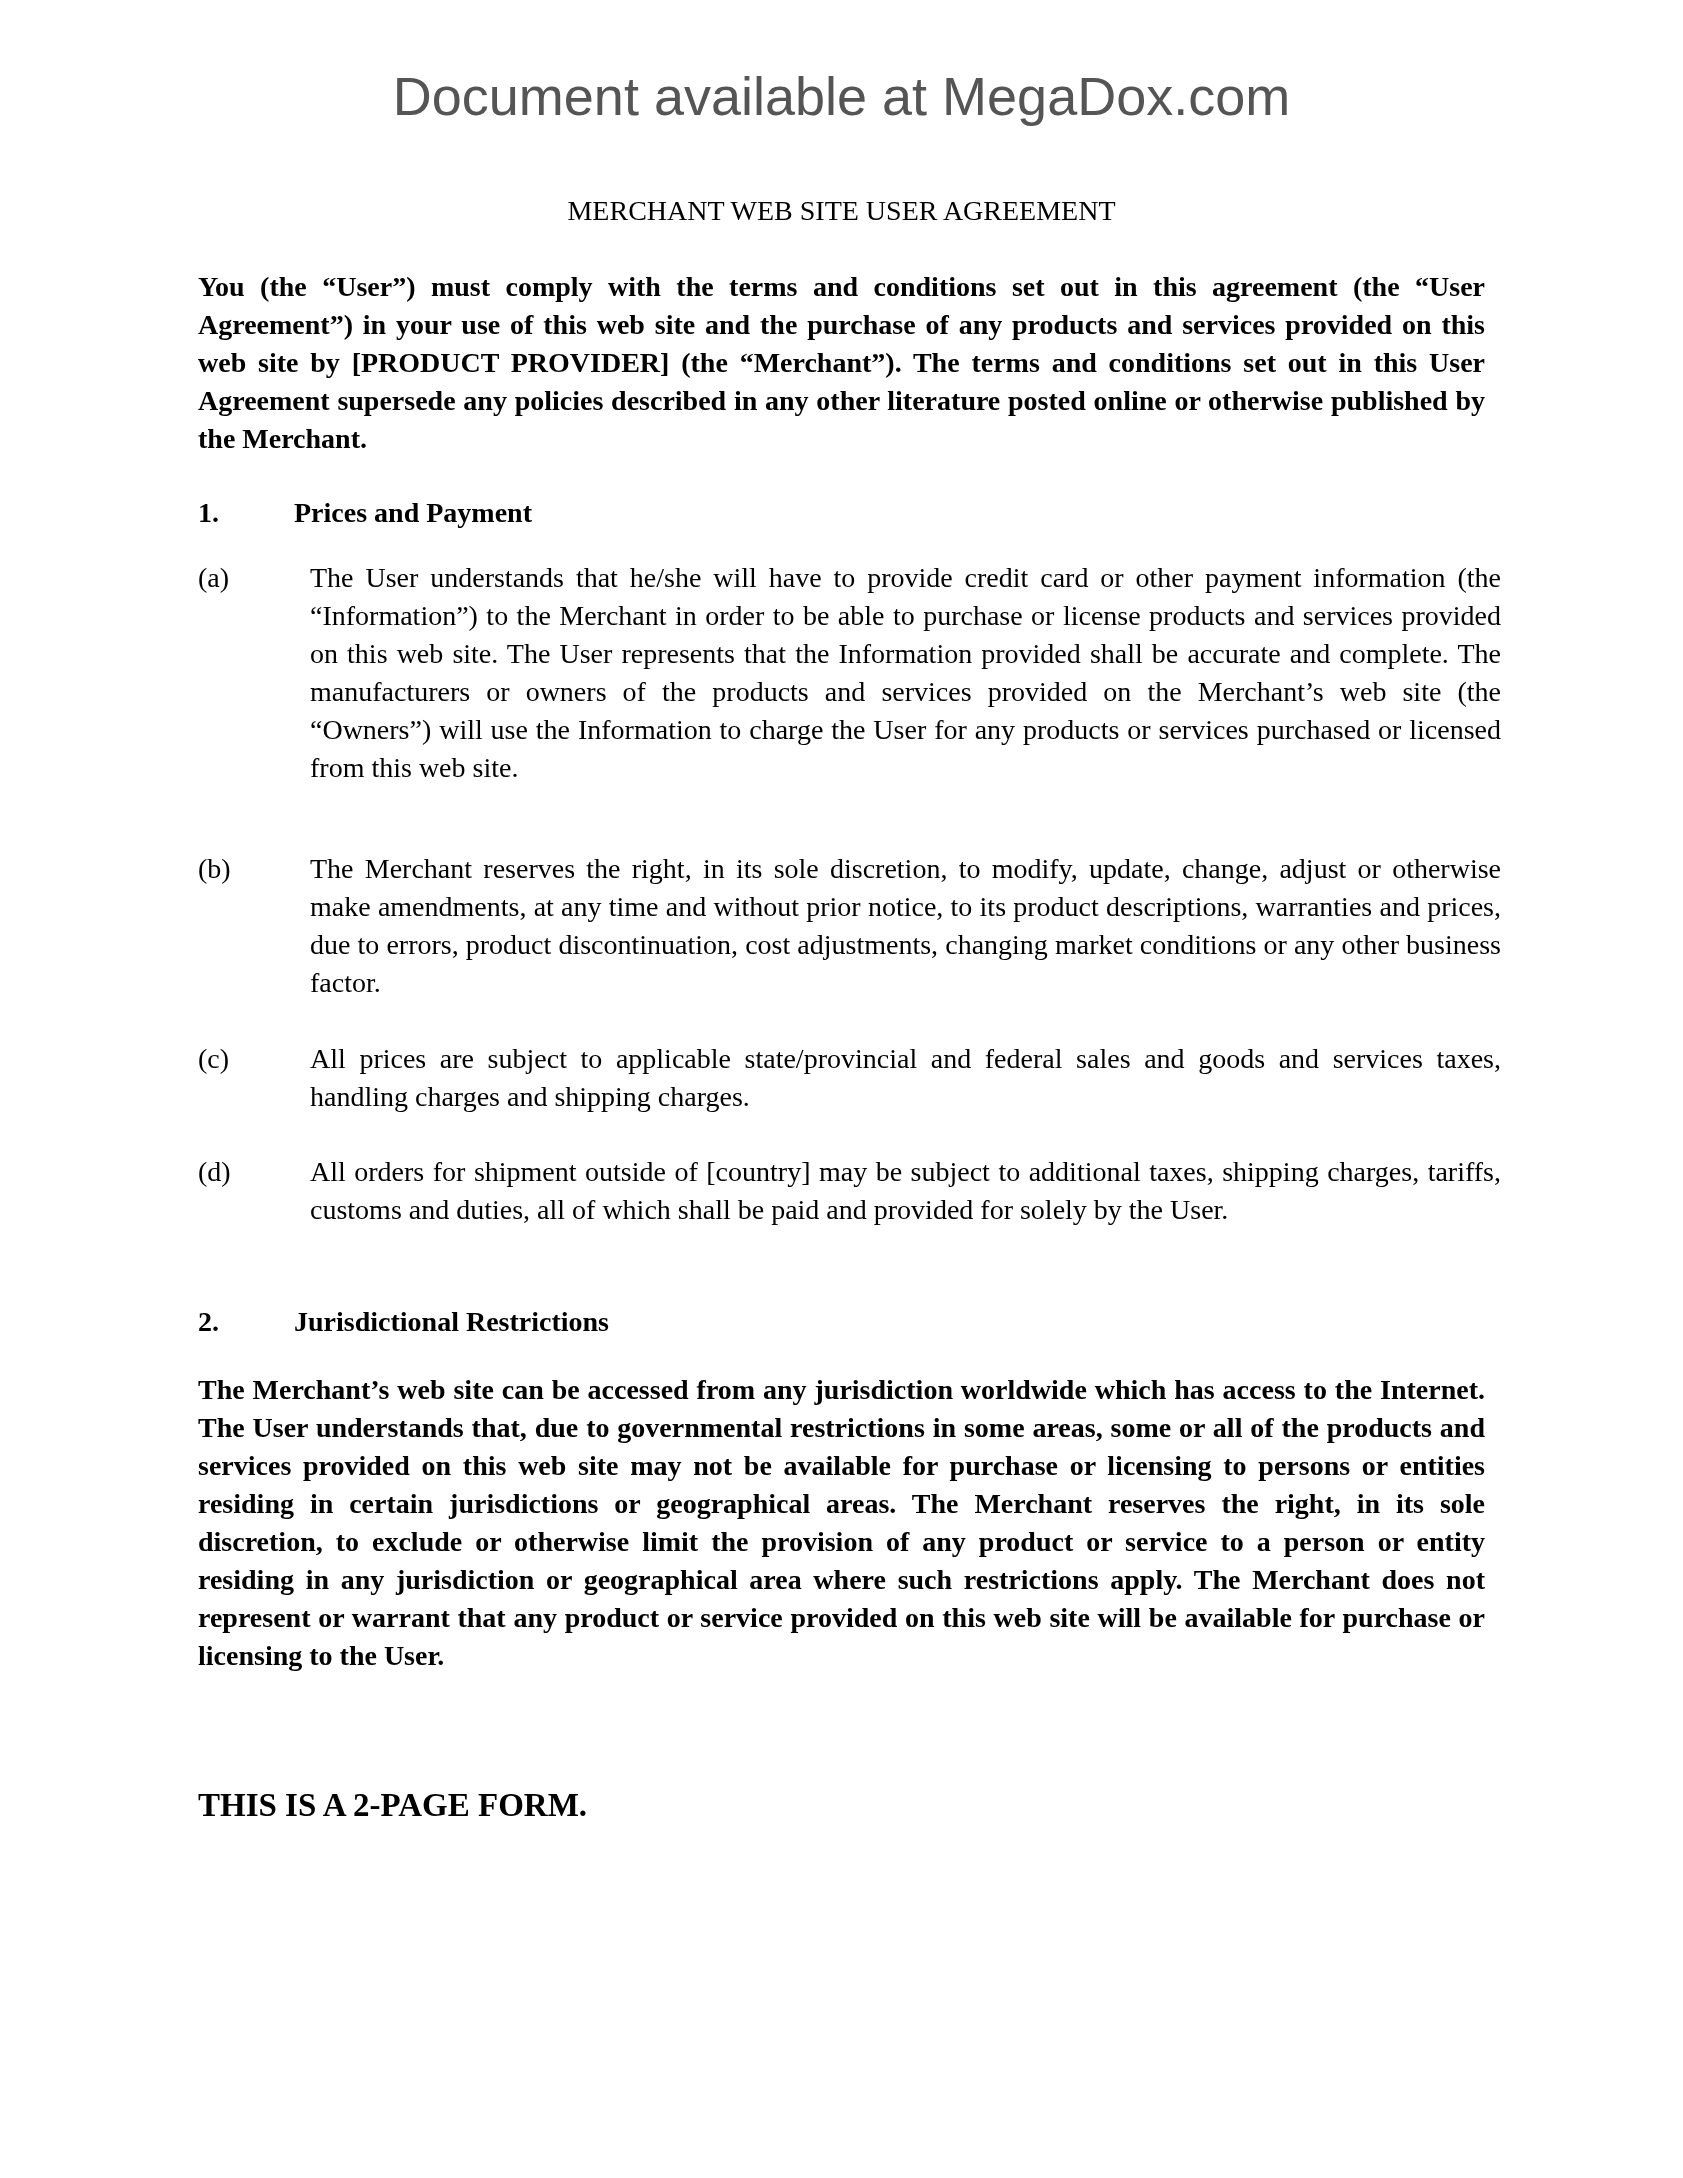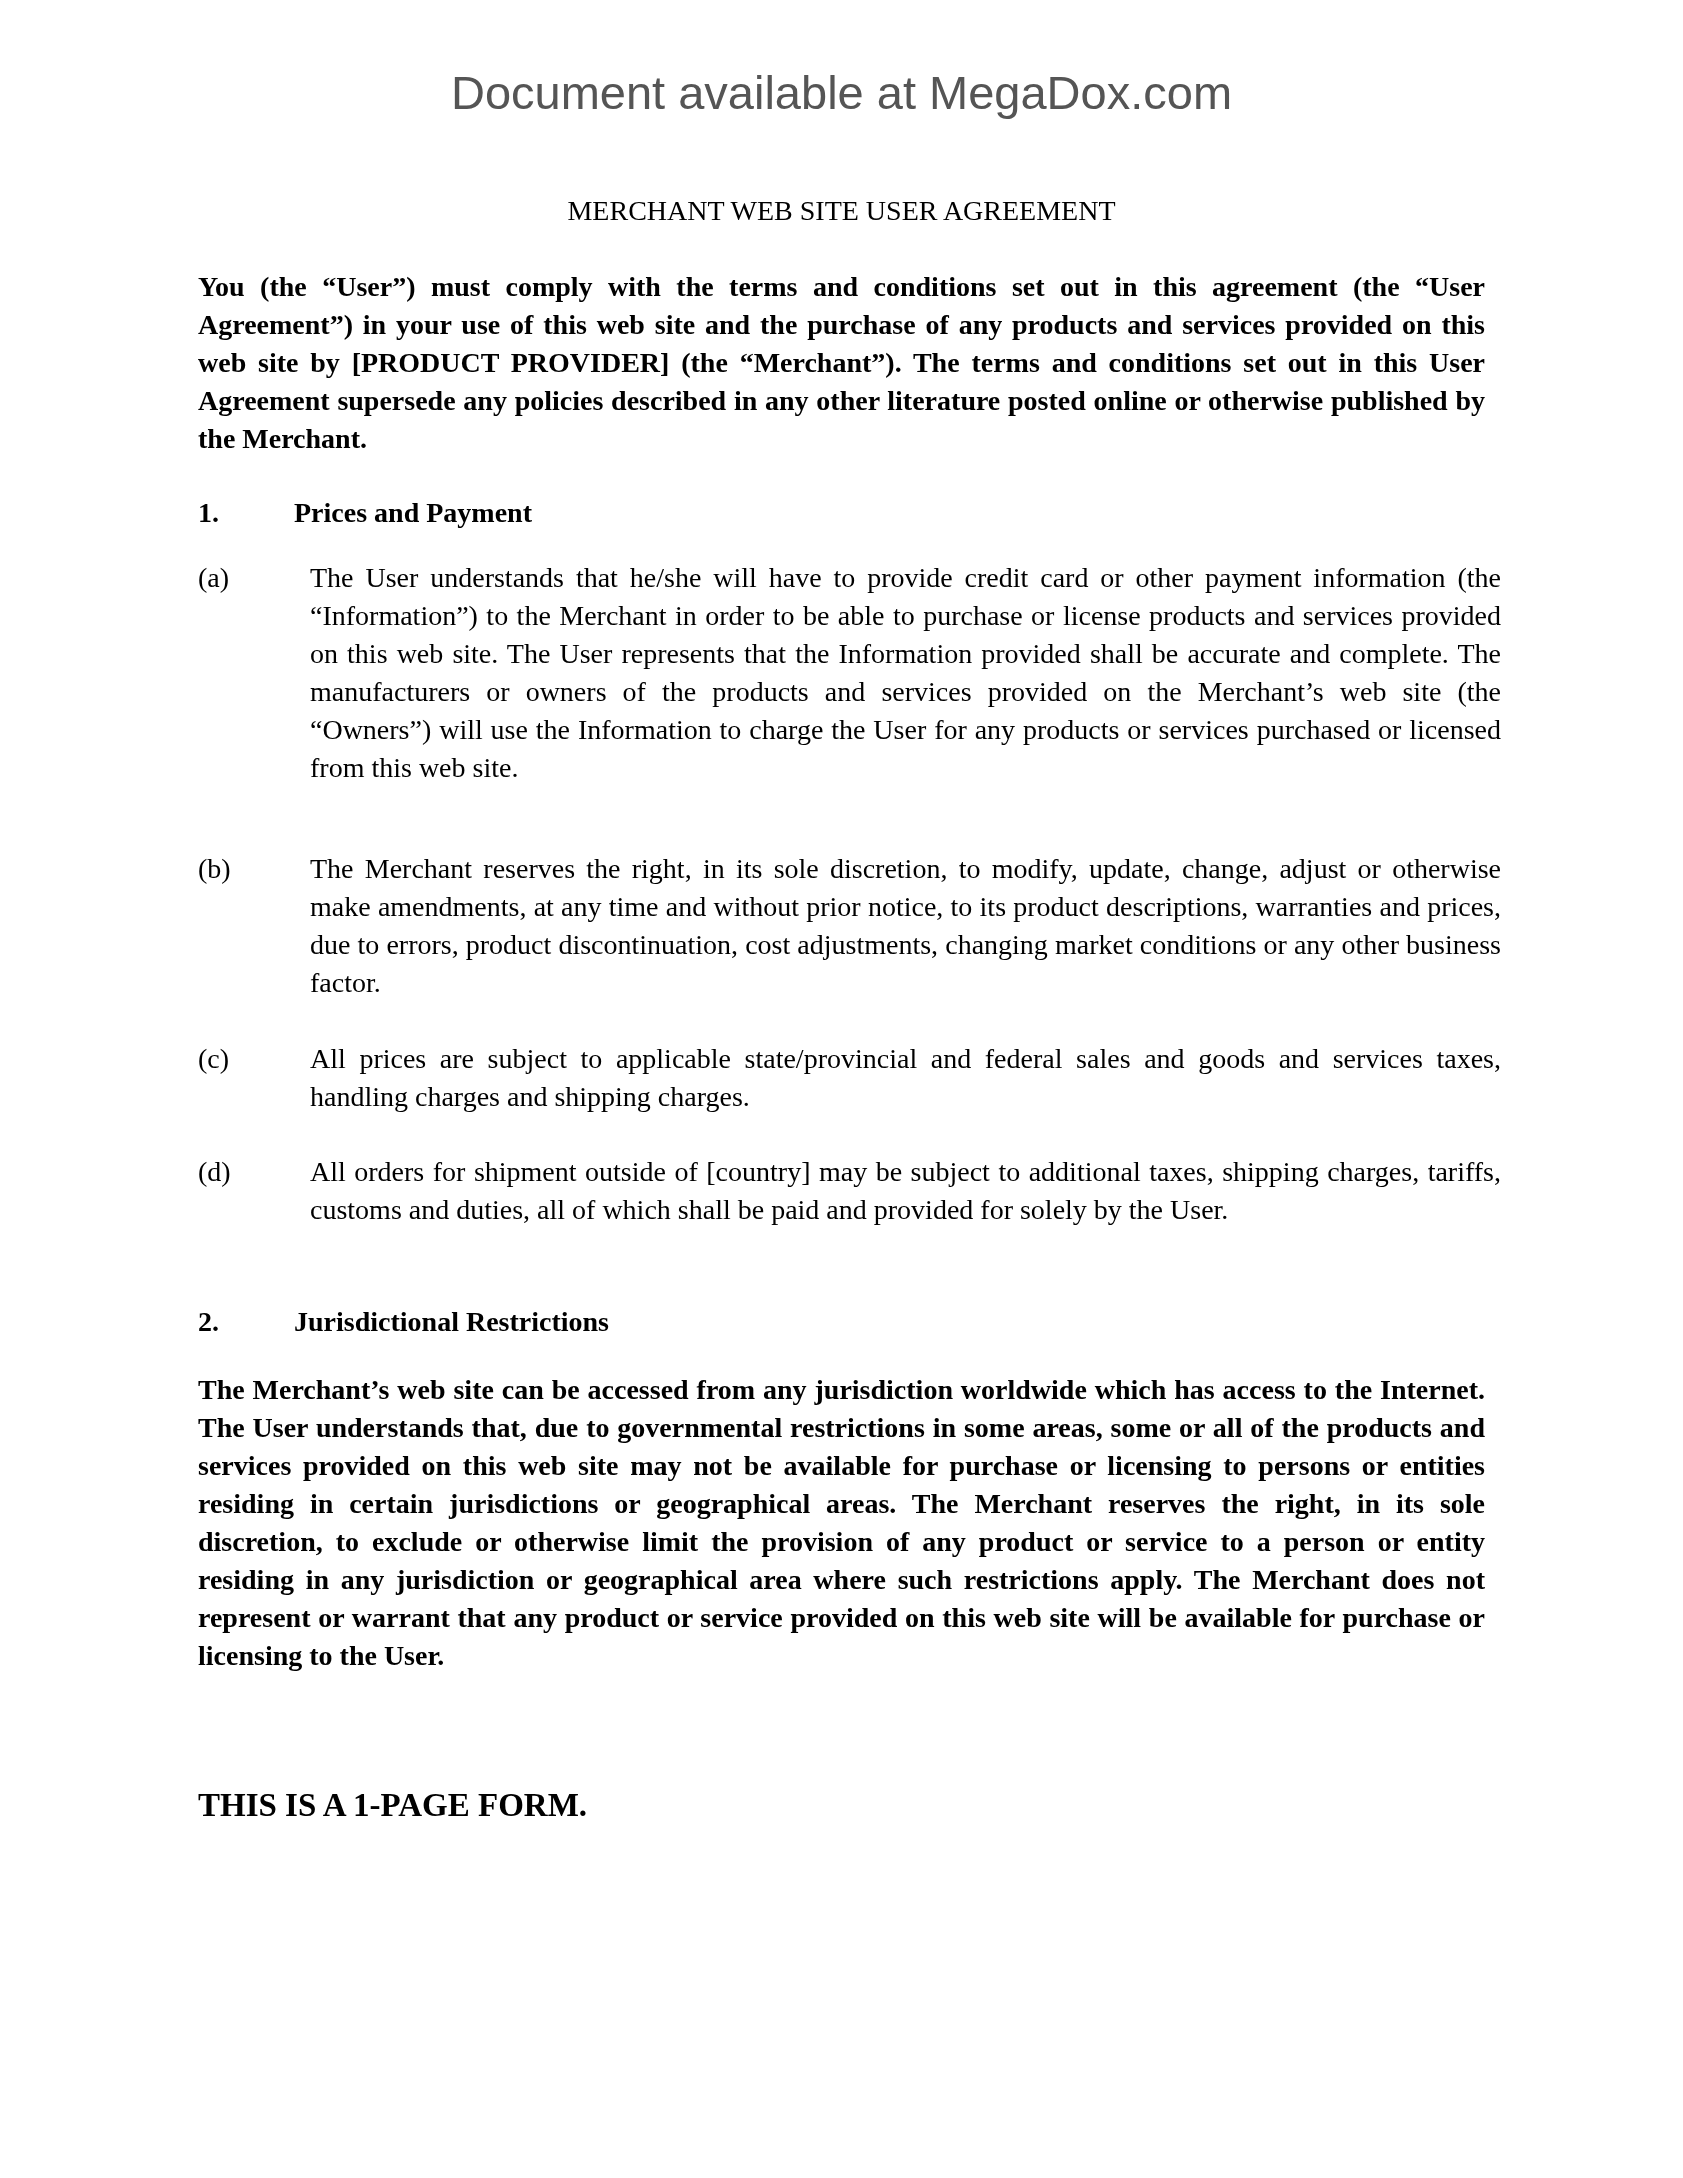--- a/index.html
+++ b/index.html
@@ -7,7 +7,7 @@
   .page { position: absolute; left: 0; top: 0; width: 1683px; height: 2178px; background: #fff; }
   .watermark {
     position: absolute; left: 0; width: 1683px; top: 65px; text-align: center;
-    font-family: "Liberation Sans", sans-serif; font-size: 47px; color: #555555;
+    font-family: "Liberation Sans", sans-serif; font-size: 54px; color: #555555;
     letter-spacing: 0px;
   }
   .doc { position: absolute; left: 198px; width: 1287px; top: 0; font-family: "Liberation Serif", serif; color: #000; }

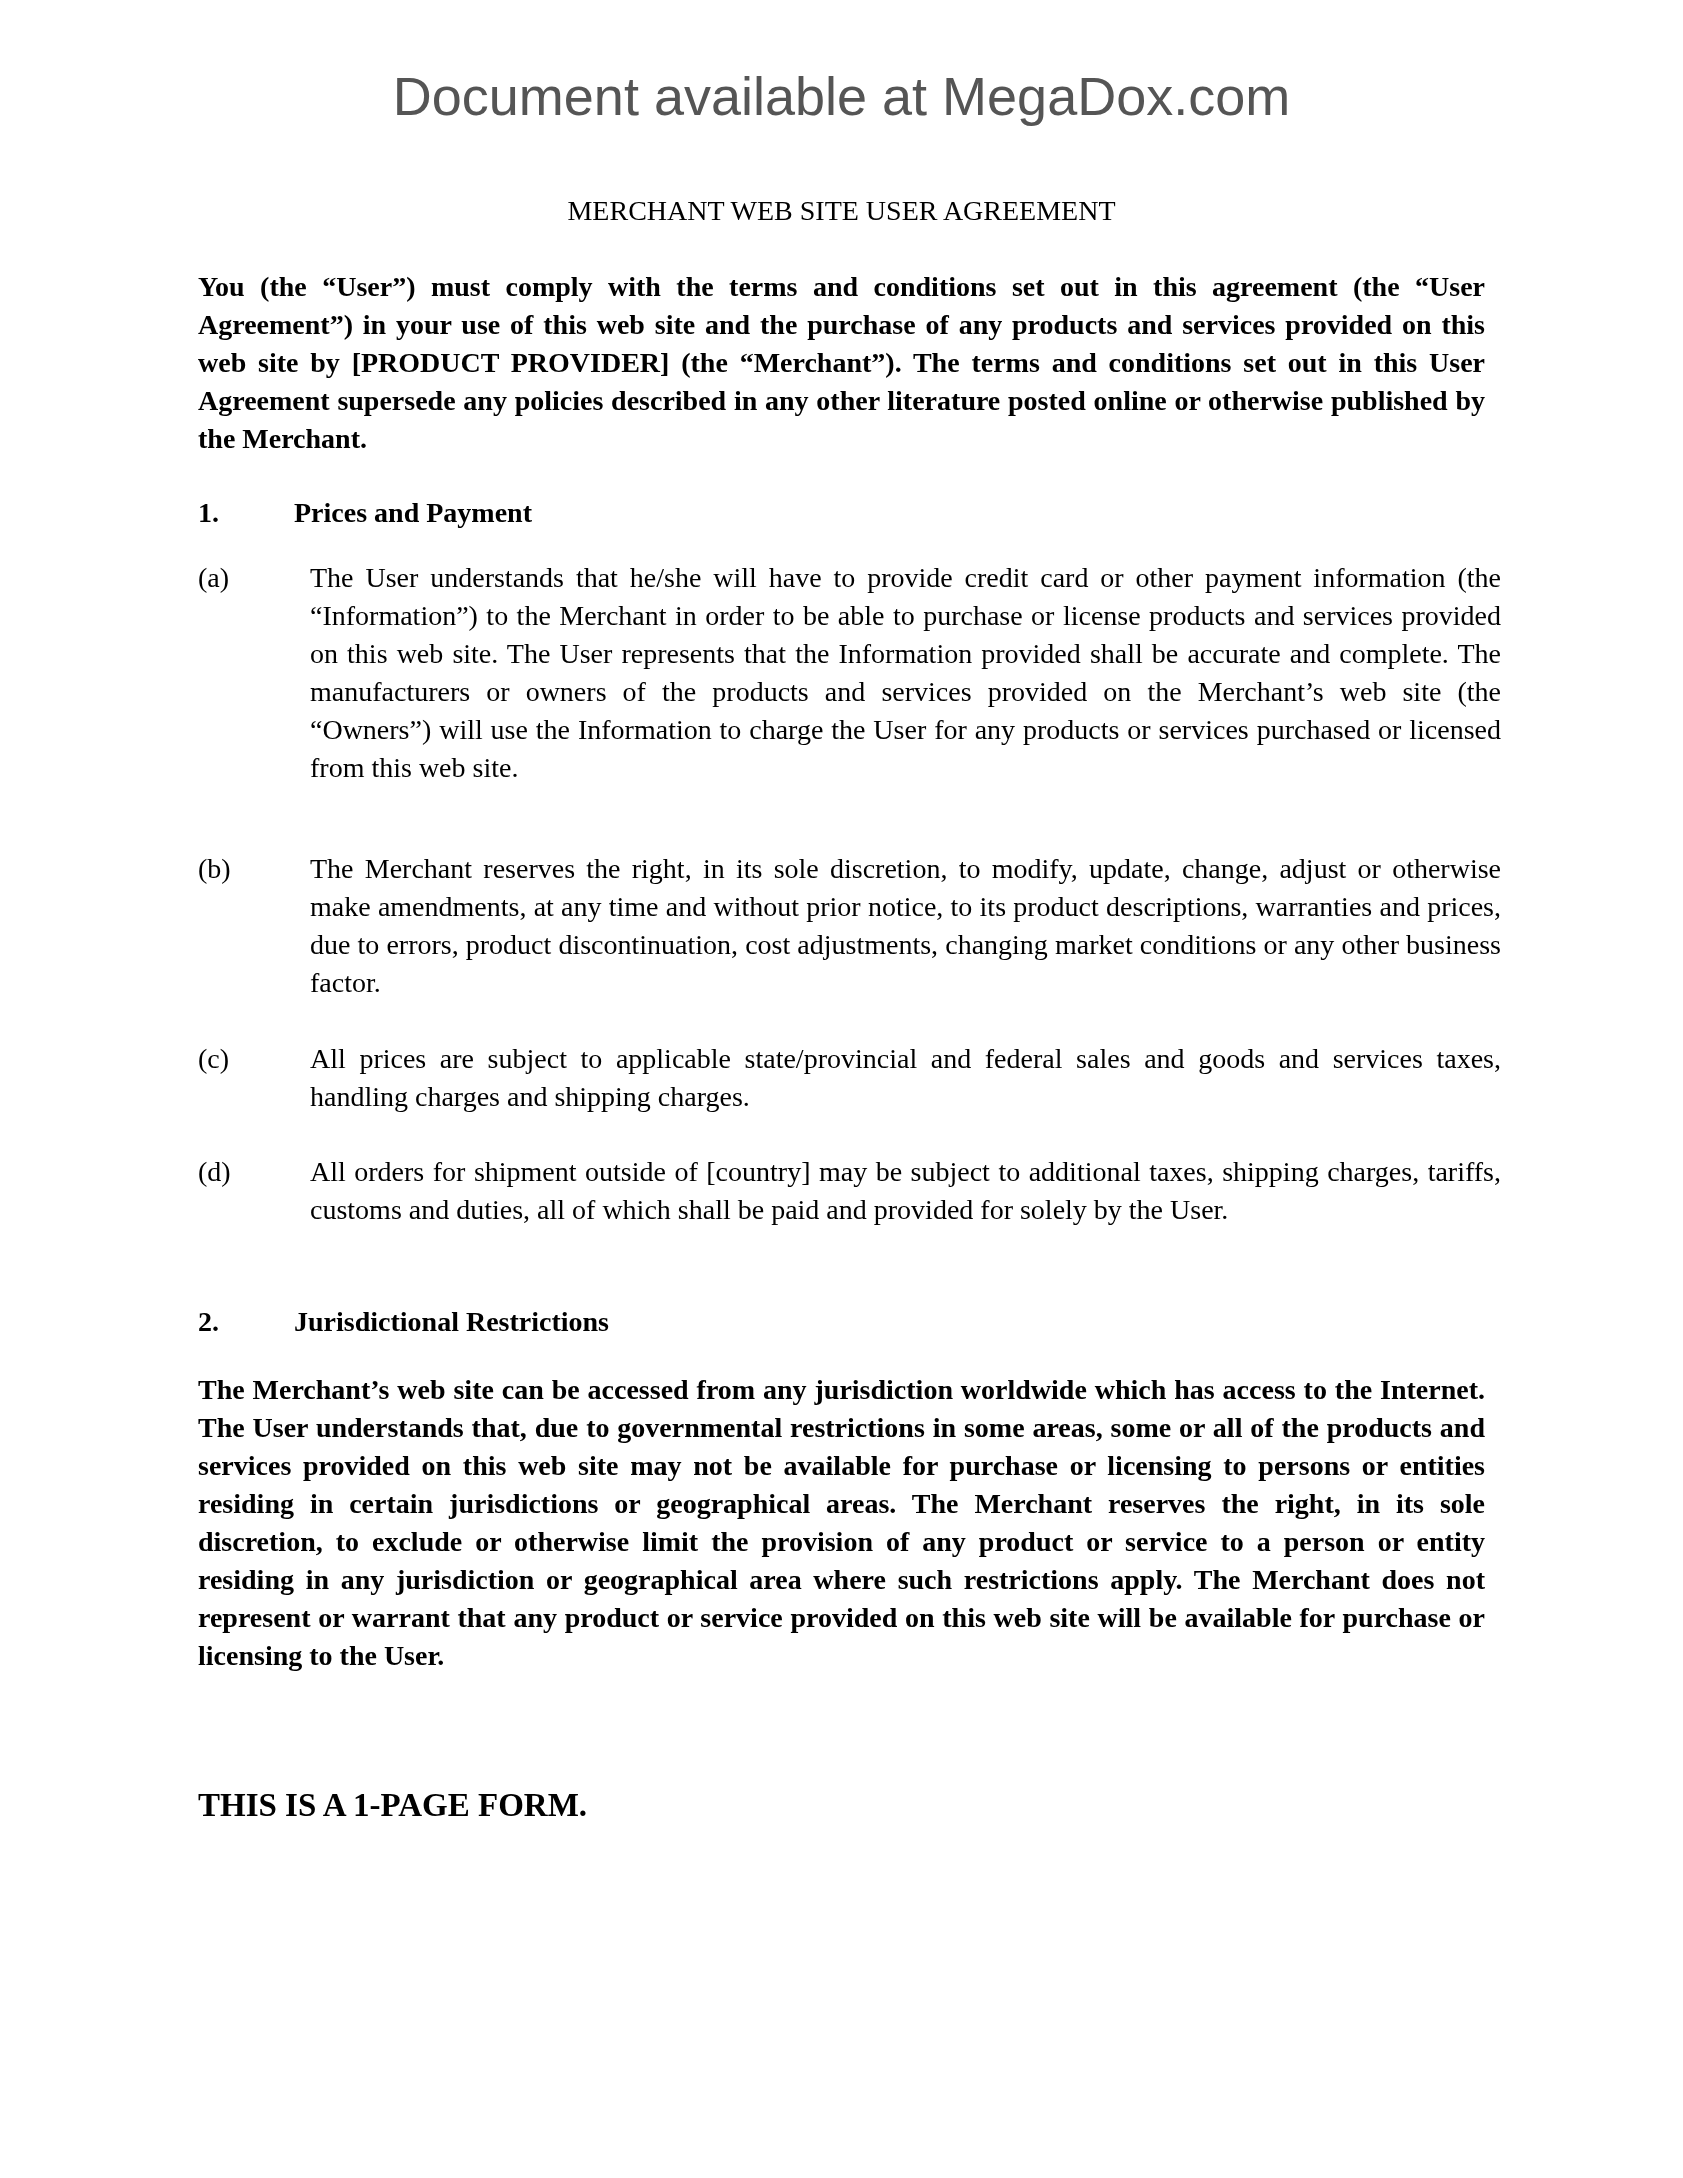--- a/index.html
+++ b/index.html
@@ -74,7 +74,7 @@
 
     <div class="para" style="top:1371px;">The Merchant’s web site can be accessed from any jurisdiction worldwide which has access to the Internet. The User understands that, due to governmental restrictions in some areas, some or all of the products and services provided on this web site may not be available for purchase or licensing to persons or entities residing in certain jurisdictions or geographical areas. The Merchant reserves the right, in its sole discretion, to exclude or otherwise limit the provision of any product or service to a person or entity residing in any jurisdiction or geographical area where such restrictions apply. The Merchant does not represent or warrant that any product or service provided on this web site will be available for purchase or licensing to the User.</div>
 
-    <div class="notice">THIS IS A 1-PAGE FORM.</div>
+    <div class="notice">THIS IS A 2-PAGE FORM.</div>
   </div>
 </div>
 

